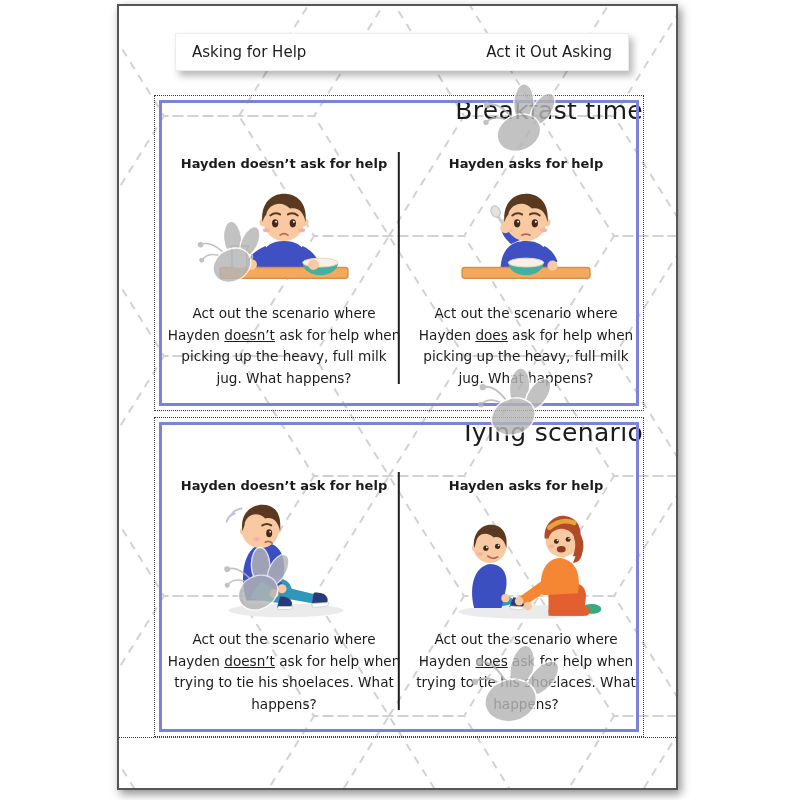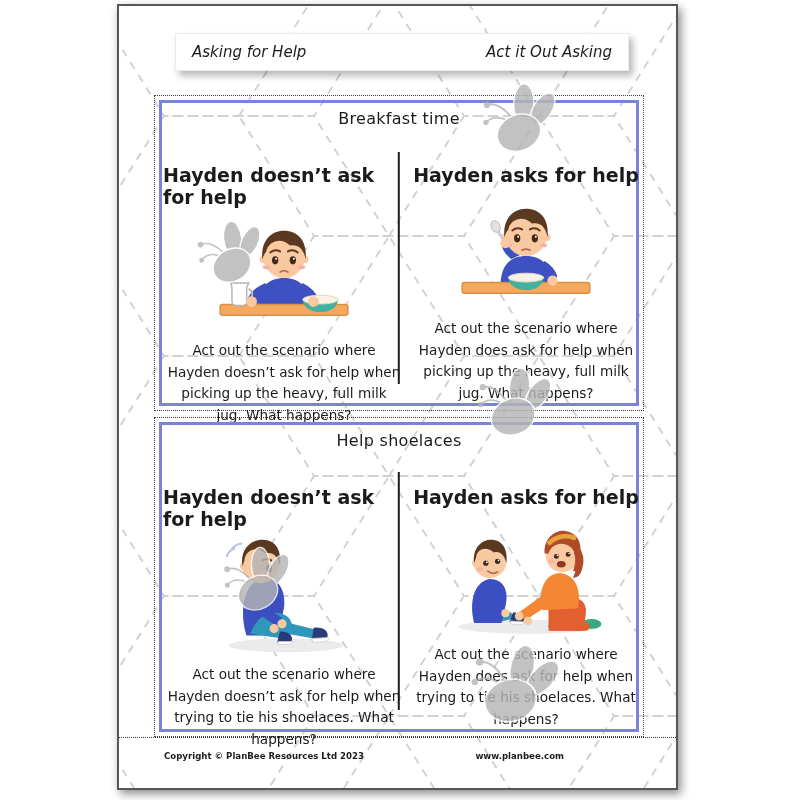--- a/index.html
+++ b/index.html
@@ -14,7 +14,7 @@
               background:#ffffff;border:1px solid #ececec;
               box-shadow:4px 5px 7px rgba(0,0,0,0.28);
               display:flex;justify-content:space-between;align-items:center;
-              padding:0 16px;font-size:15px;font-style:italic;}
+              padding:0 16px;font-size:15px;}
   .card{position:absolute;left:35px;width:488px;border:1.6px dotted #3a3a3a;background:transparent;}
   .card1{top:89px;height:314px;}
   .card2{top:411px;height:318px;}

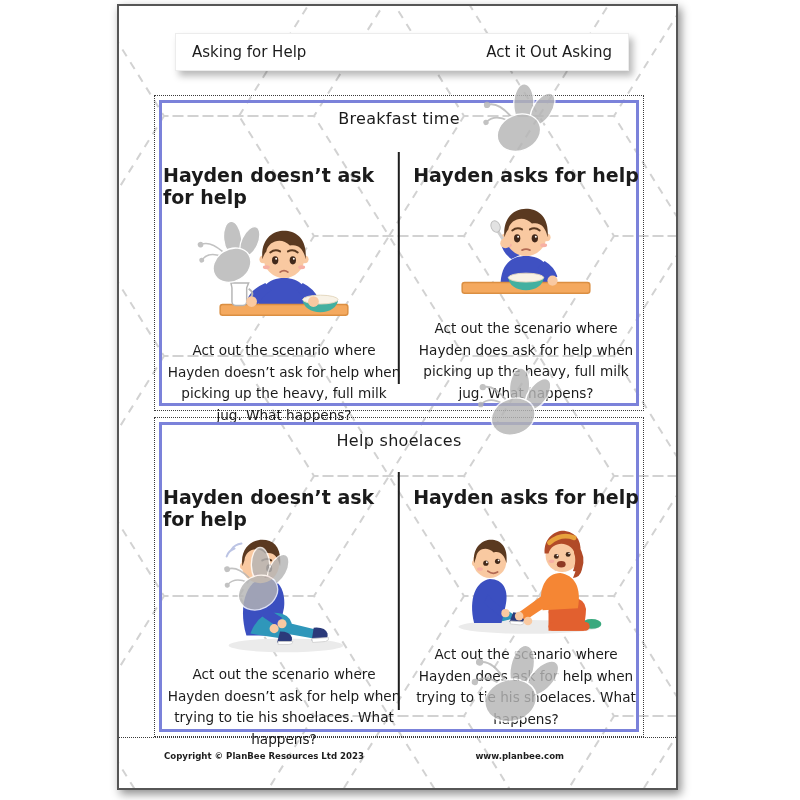--- a/index.html
+++ b/index.html
@@ -19,7 +19,7 @@
   .card1{top:89px;height:314px;}
   .card2{top:411px;height:318px;}
   .card-blue{position:absolute;inset:4px;border:3px solid #7b82da;pointer-events:none;}
-  .card-title{margin-top:13px;text-align:center;font-size:16px;letter-spacing:.3px;}
+  .card-title{text-align:right;font-size:25px;letter-spacing:.3px;}
   .cols{position:absolute;top:52px;left:8px;right:8px;bottom:6px;display:flex;}
   .col{flex:1;display:flex;flex-direction:column;align-items:center;}
   .col-header{font-size:19px;font-weight:700;margin-top:16px;}

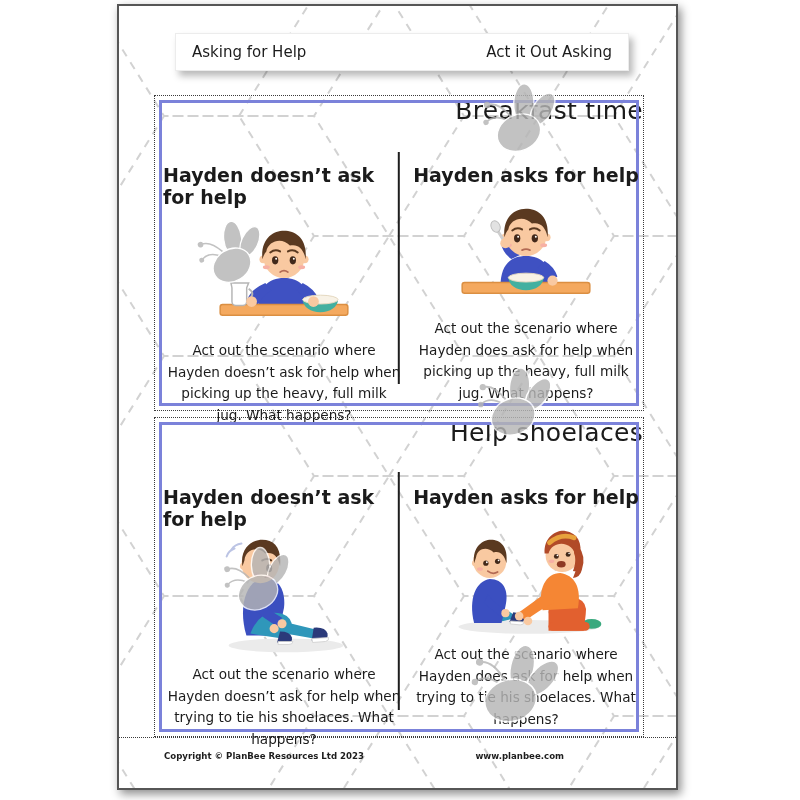--- a/index.html
+++ b/index.html
@@ -22,7 +22,7 @@
   .card-title{text-align:right;font-size:25px;letter-spacing:.3px;}
   .cols{position:absolute;top:52px;left:8px;right:8px;bottom:6px;display:flex;}
   .col{flex:1;display:flex;flex-direction:column;align-items:center;}
-  .col-header{font-size:19px;font-weight:700;margin-top:16px;}
+  .col-header{font-size:13px;font-weight:700;margin-top:8px;}
   .illu{margin-top:14px;height:110px;display:flex;align-items:flex-end;justify-content:center;}
   .card2 .illu{margin-top:6px;height:122px;}
   .desc{margin:8px 4px 0;font-size:13.6px;line-height:21.5px;text-align:center;width:234px;}

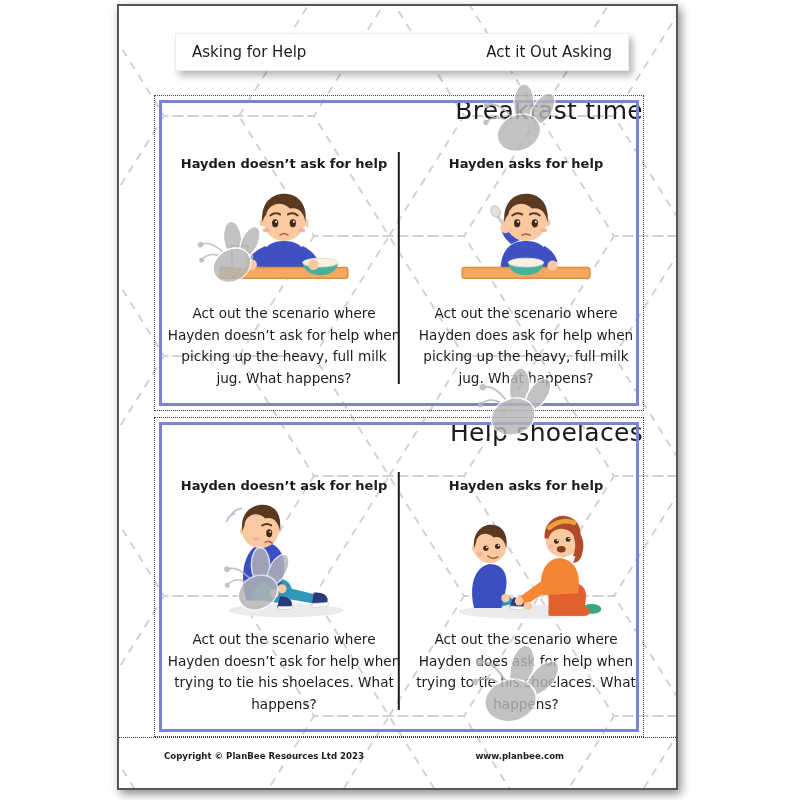--- a/index.html
+++ b/index.html
@@ -27,7 +27,7 @@
   .card2 .illu{margin-top:6px;height:122px;}
   .desc{margin:8px 4px 0;font-size:13.6px;line-height:21.5px;text-align:center;width:234px;}
   .desc .b{font-weight:400;}
-  .desc .u{}
+  .desc .u{text-decoration:underline;}
   .divider{position:absolute;left:50%;transform:translateX(-50%);width:2.4px;background:#1e1e1e;}
   .card1 .divider{top:56px;height:232px;}
   .card2 .divider{top:54px;height:238px;}

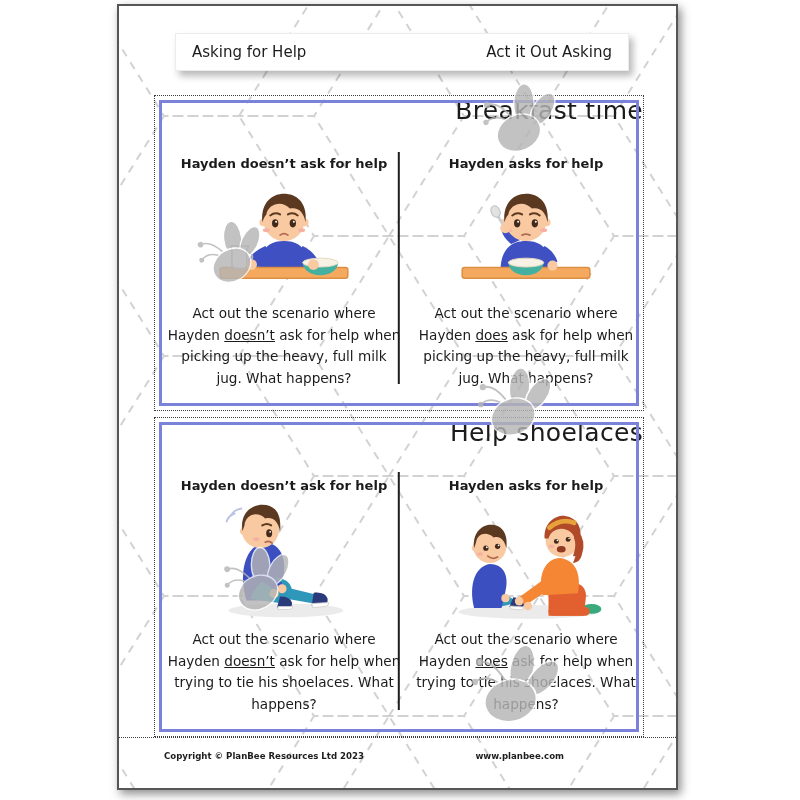--- a/index.html
+++ b/index.html
@@ -161,7 +161,7 @@
 
     <div class="card card2">
       <div class="card-blue"></div>
-      <div class="card-title">Help shoelaces</div>
+      <div class="card-title">Tying scenario</div>
       <div class="divider"></div>
       <div class="cols">
         <div class="col">

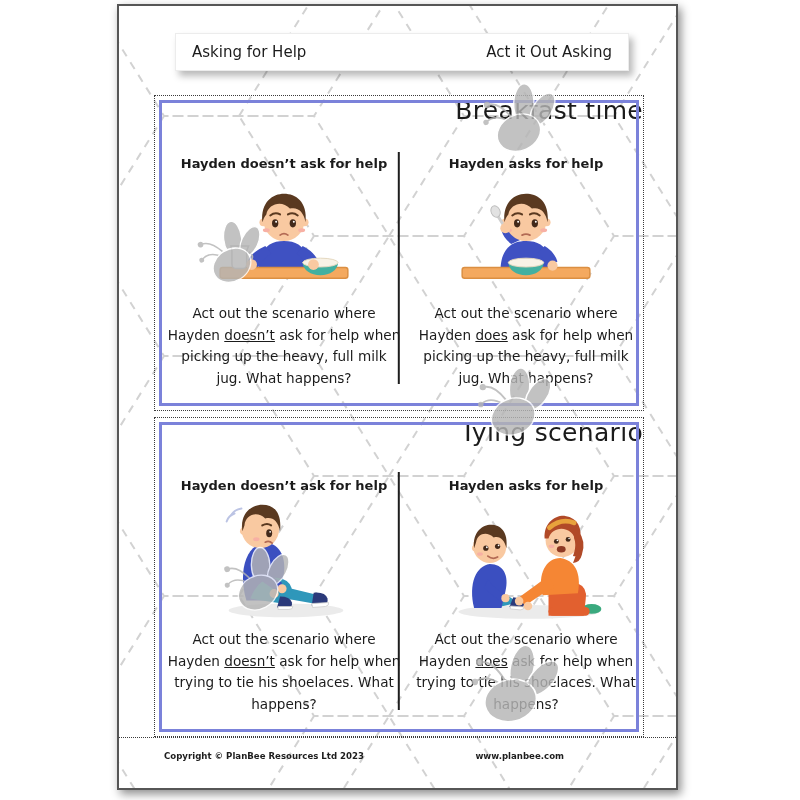--- a/index.html
+++ b/index.html
@@ -239,10 +239,6 @@
 
     <div class="cut-line"></div>
 
-    <div class="footer">
-      <span>Copyright © PlanBee Resources Ltd 2023</span>
-      <span>www.planbee.com</span>
-    </div>
 
     <svg class="bee bee1" viewBox="0 0 120 100" aria-hidden="true">
         <use href="#bee-shape"></use>

